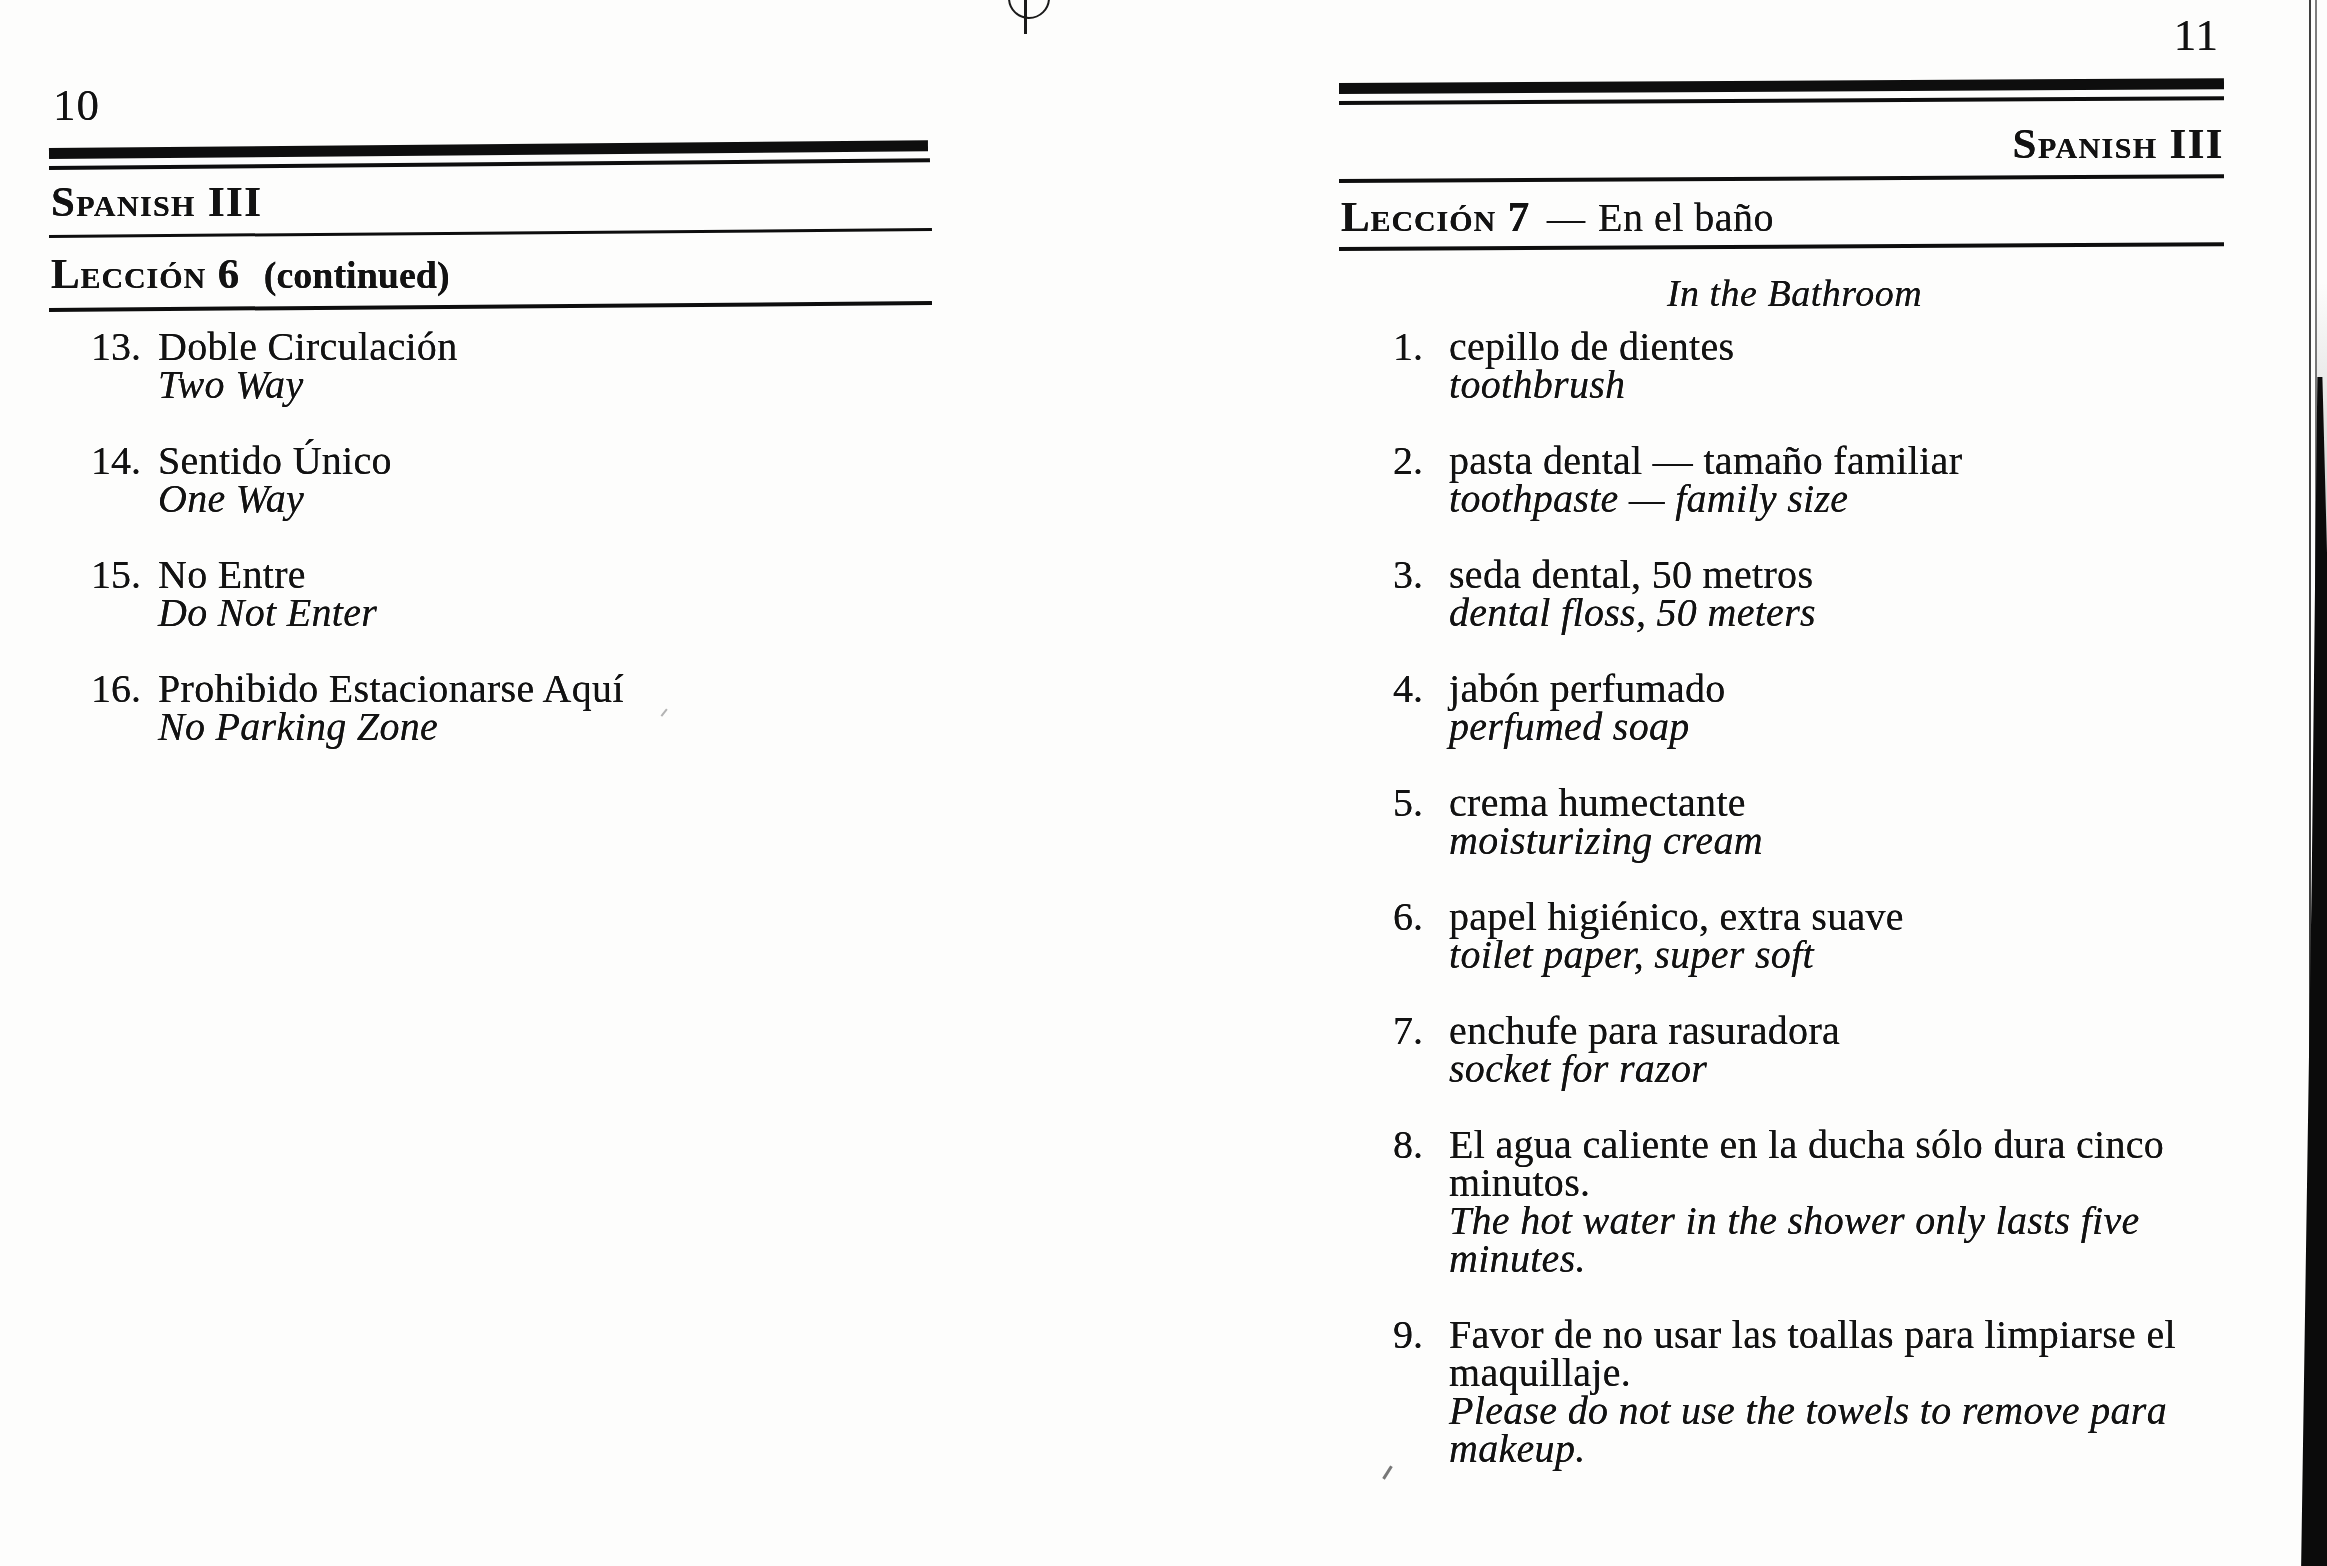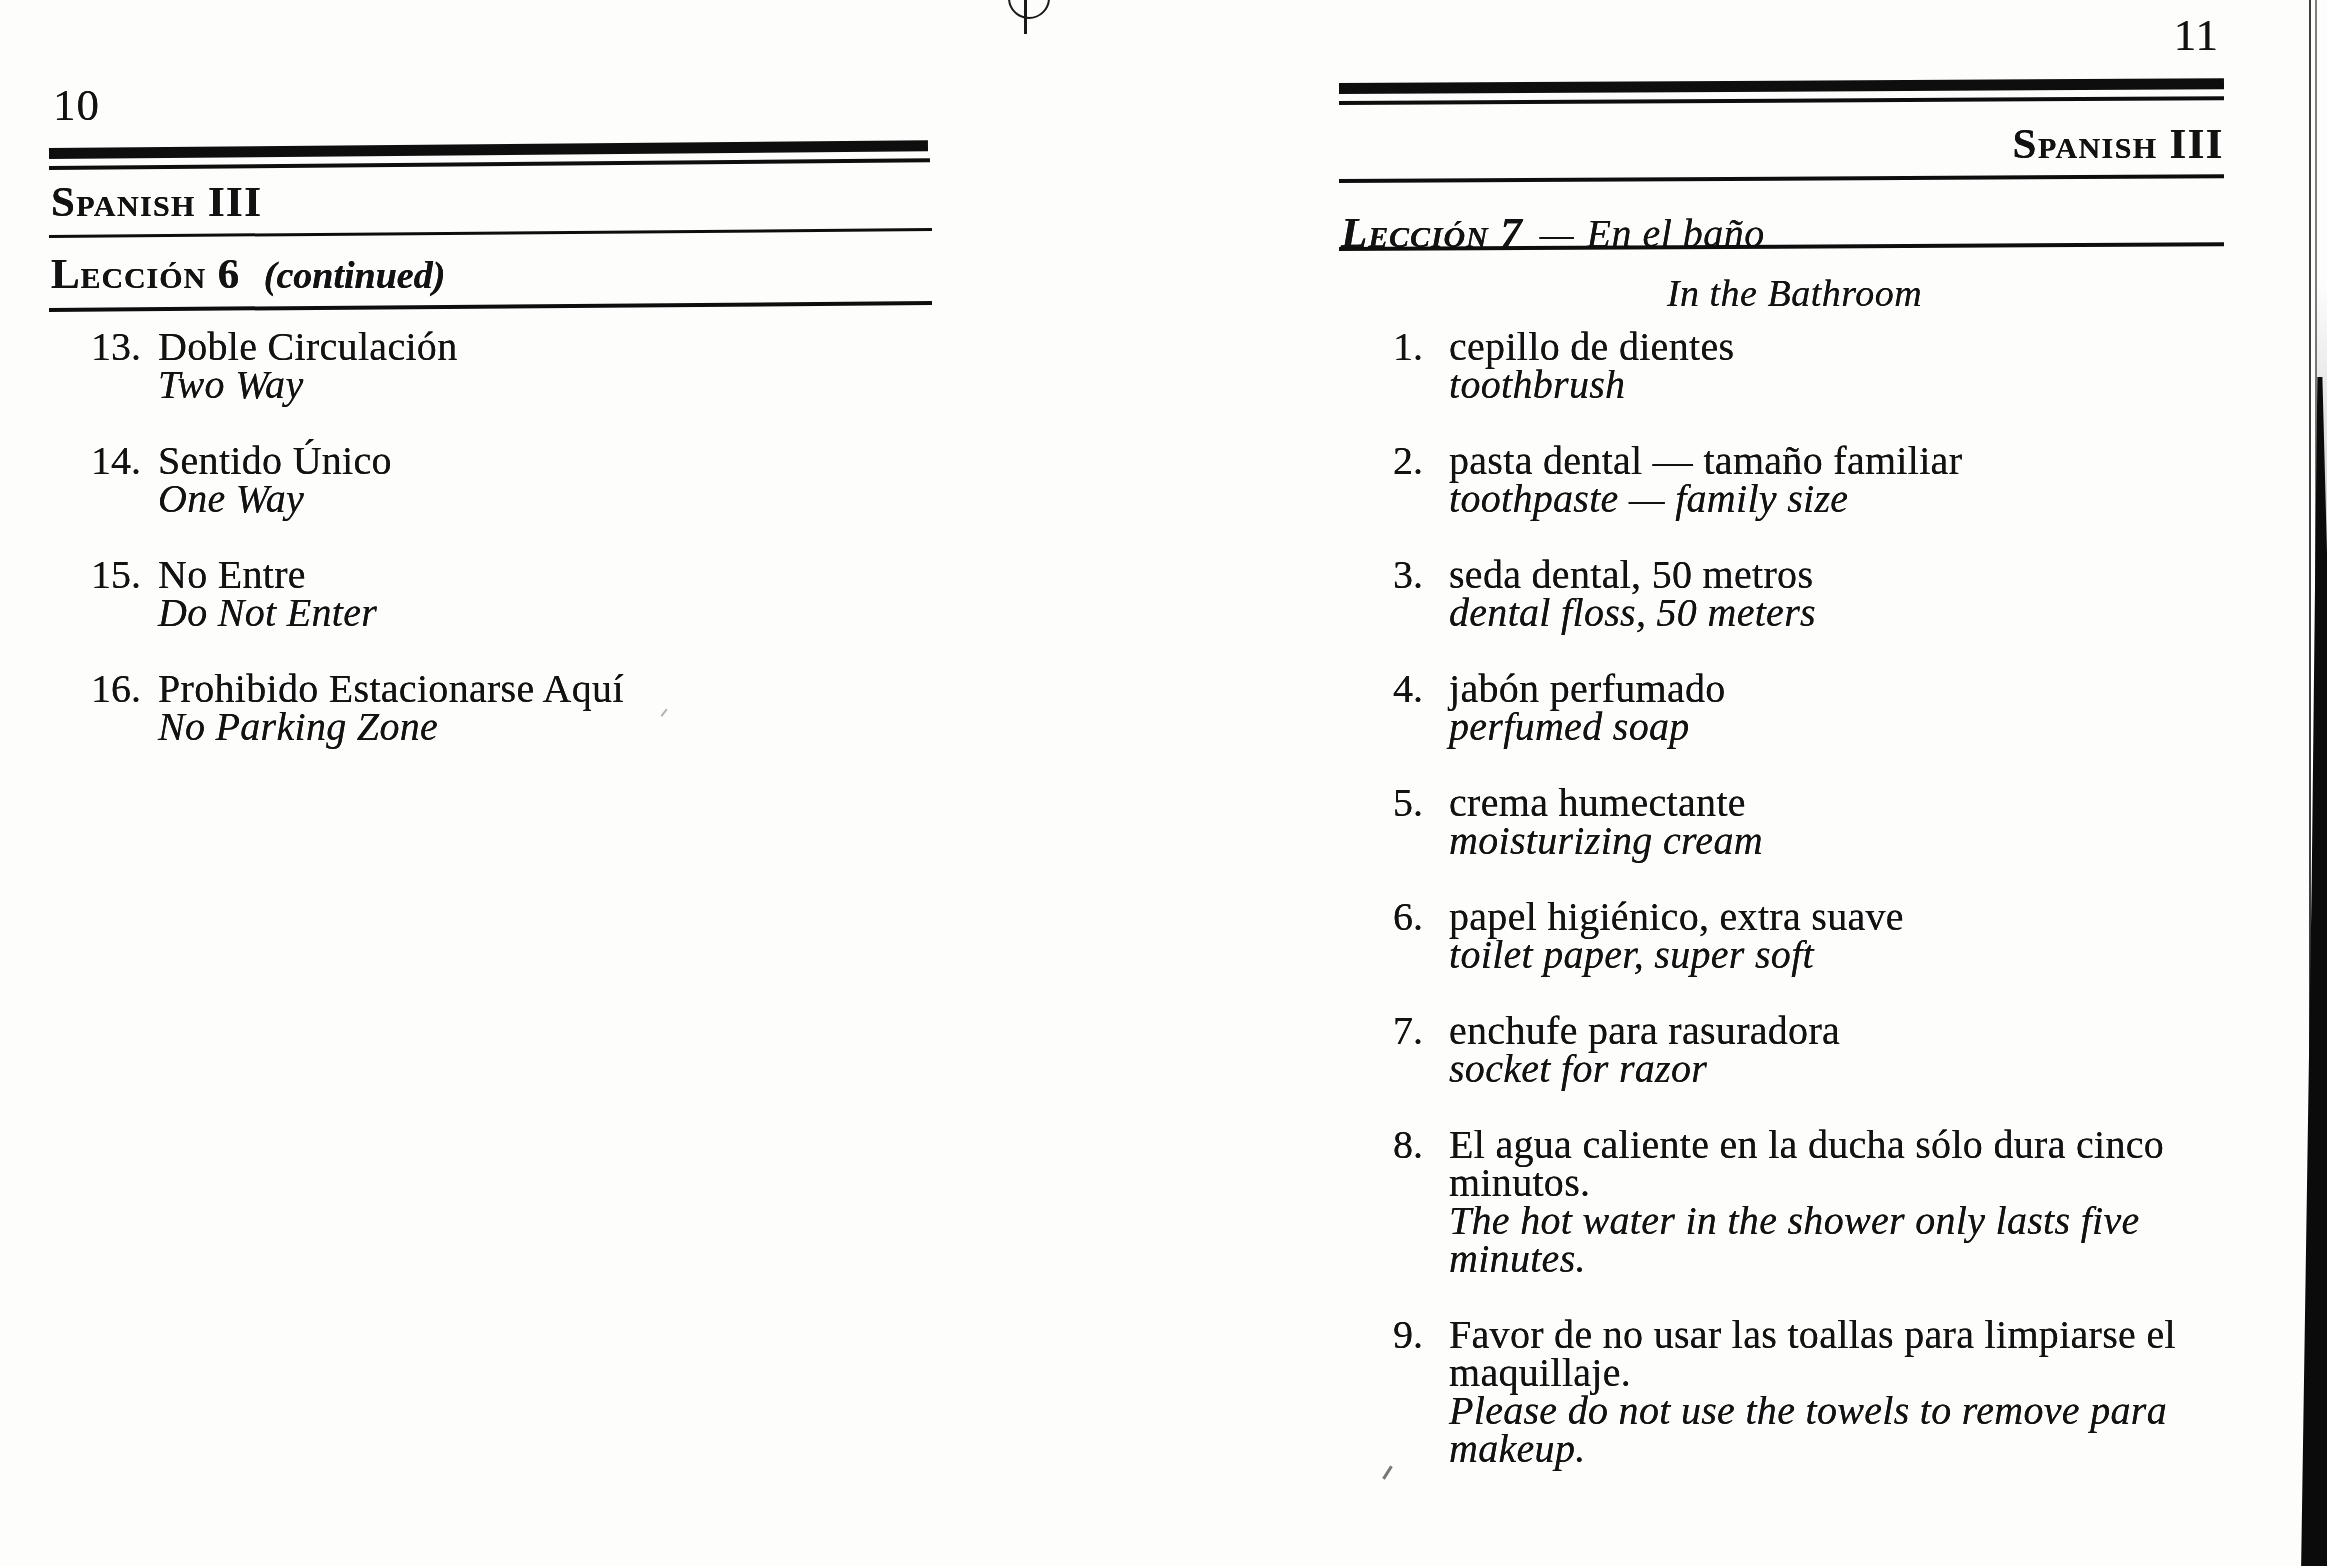--- a/index.html
+++ b/index.html
@@ -45,7 +45,7 @@
   .lesson{position:absolute;margin:0;font-weight:bold;font-size:43px;text-shadow:0 0 0.6px #111;}
   .lesson .sc{font-variant:small-caps;letter-spacing:0.9px;}
   .lesson.left{left:51px;top:249px;}
-  .lesson.right{left:1341px;top:208px;font-style:italic;}
+  .lesson.right{left:1341px;top:192px;}
   .lesson .cont{font-weight:bold;font-style:italic;font-size:38px;font-variant:normal;margin-left:13px;}
   .lesson .dash{font-weight:normal;font-size:38px;margin:0 13px 0 17px;}
   .lesson .es-title{font-weight:normal;font-variant:normal;font-size:40px;letter-spacing:0.5px;}

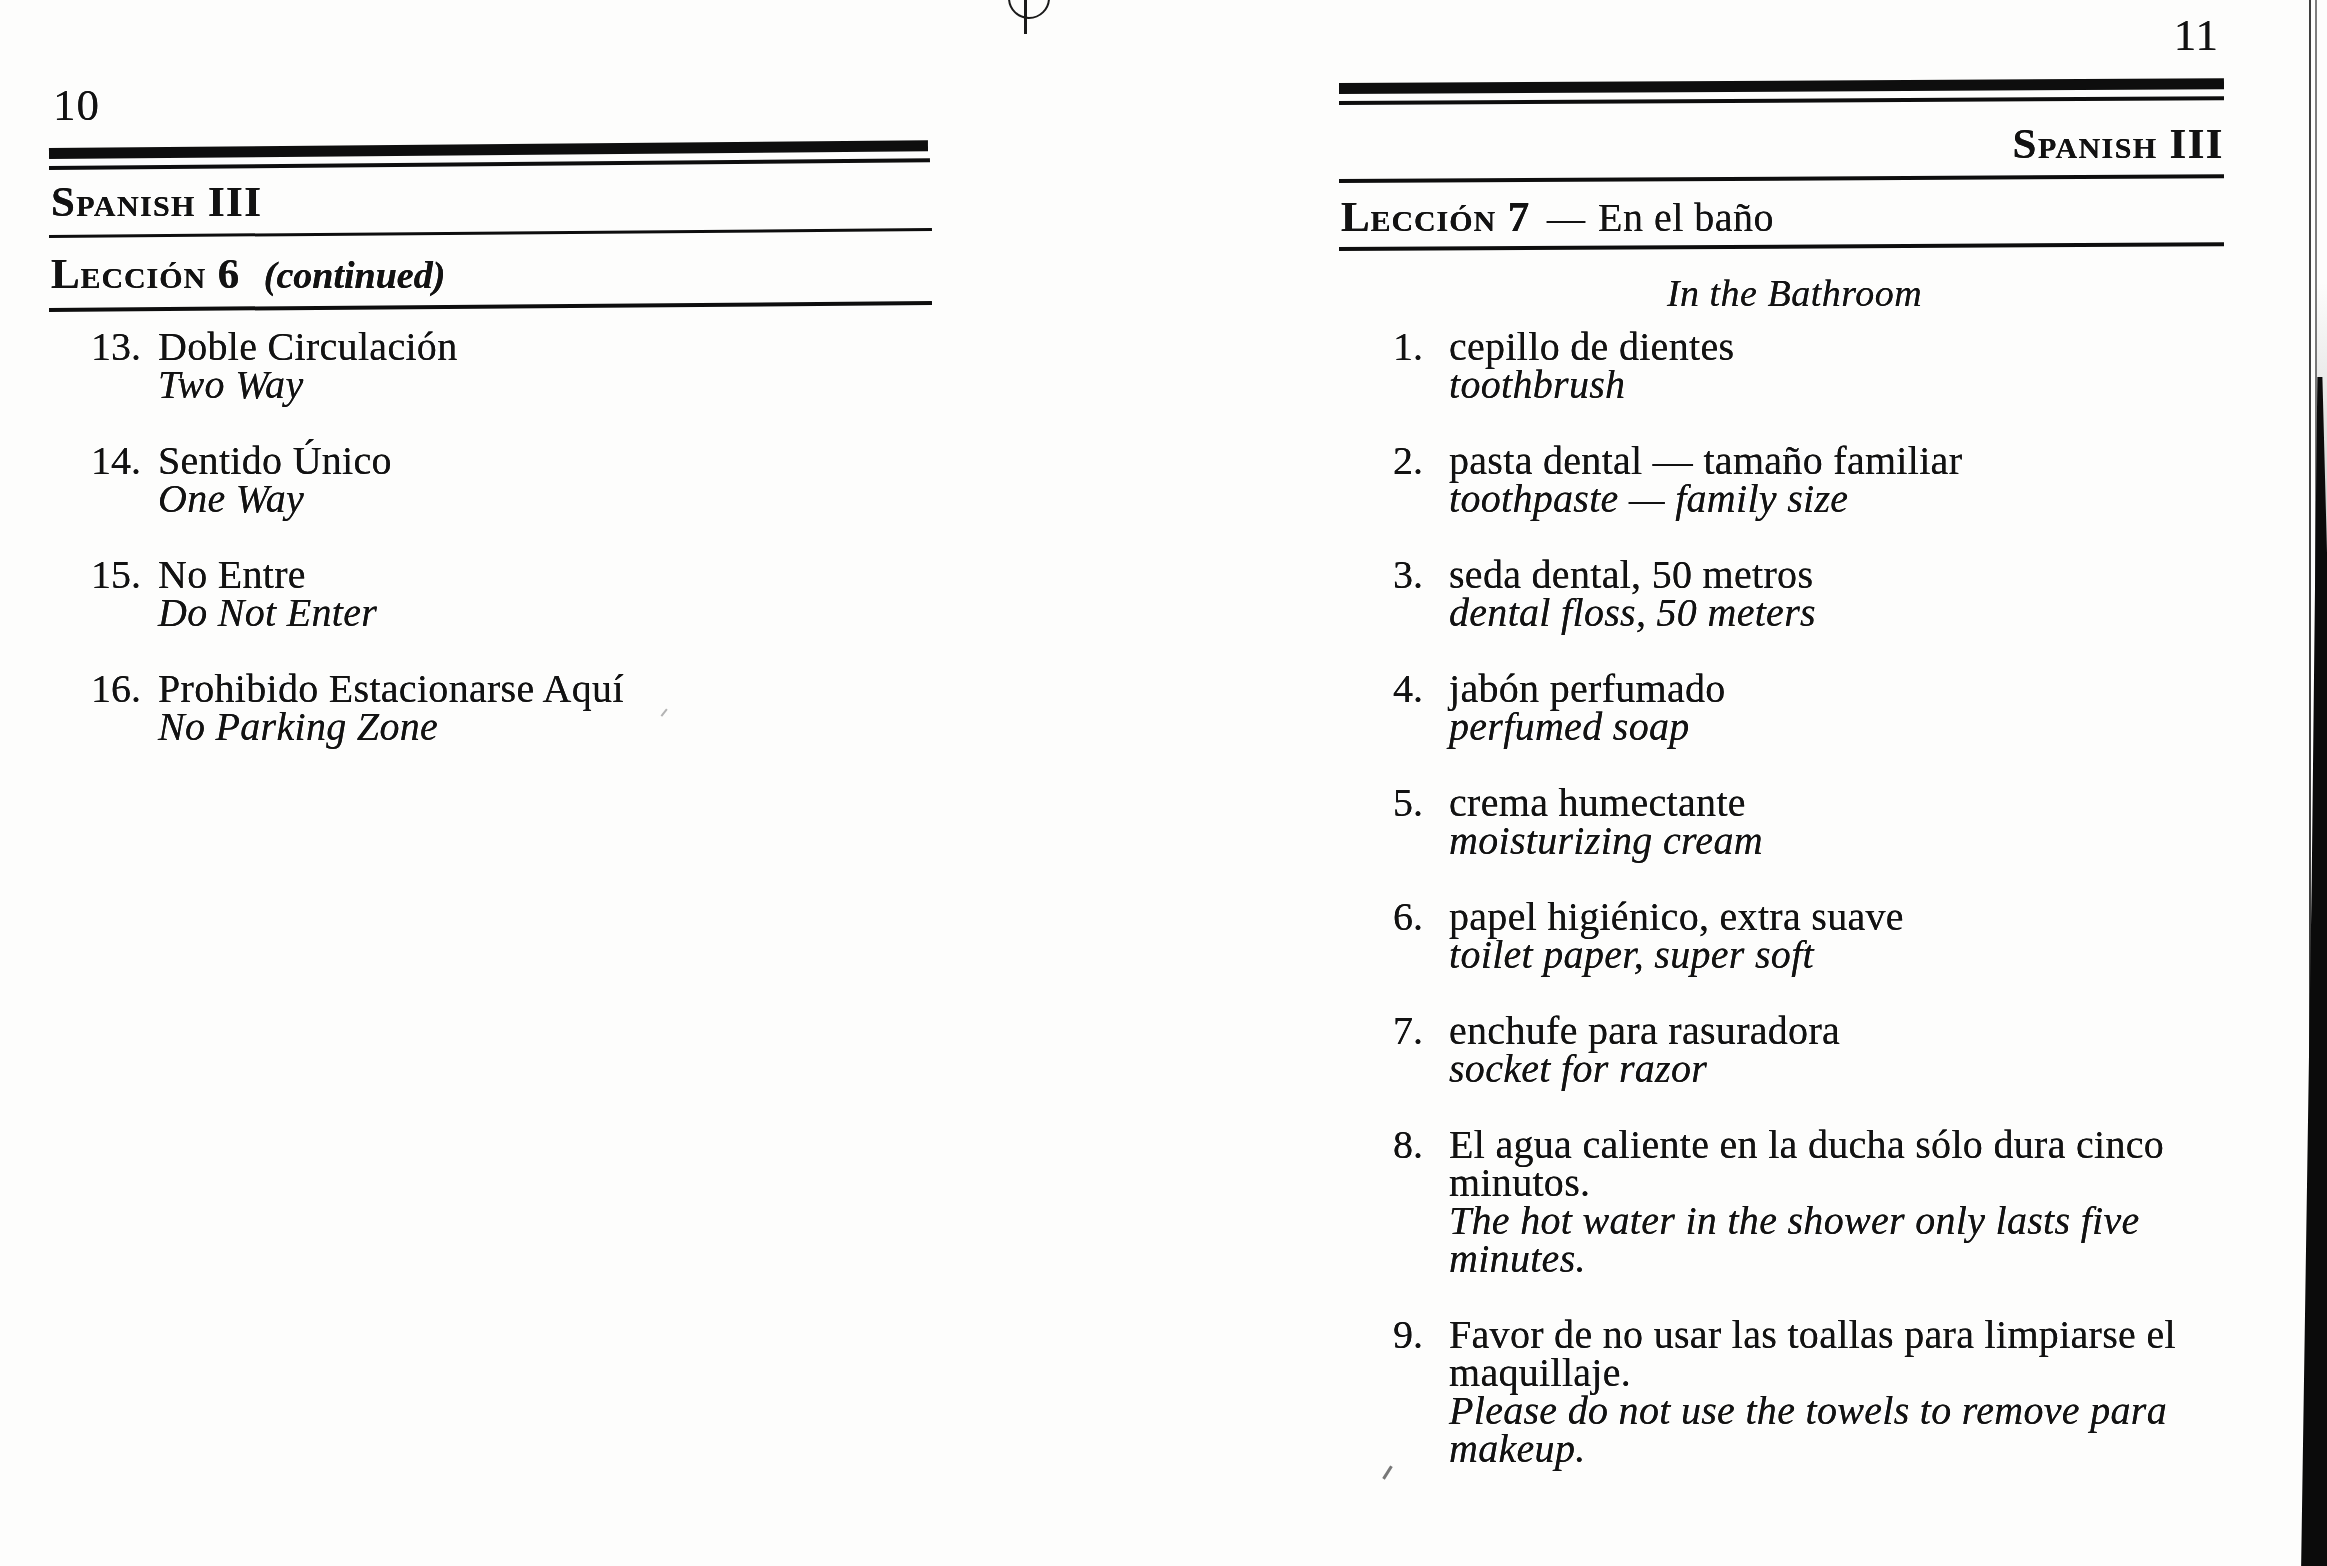--- a/index.html
+++ b/index.html
@@ -46,7 +46,7 @@
   .lesson .sc{font-variant:small-caps;letter-spacing:0.9px;}
   .lesson.left{left:51px;top:249px;}
   .lesson.right{left:1341px;top:192px;}
-  .lesson .cont{font-weight:bold;font-style:italic;font-size:38px;font-variant:normal;margin-left:13px;}
+  .lesson .cont{font-weight:bold;font-size:38px;font-variant:normal;margin-left:13px;}
   .lesson .dash{font-weight:normal;font-size:38px;margin:0 13px 0 17px;}
   .lesson .es-title{font-weight:normal;font-variant:normal;font-size:40px;letter-spacing:0.5px;}
 

